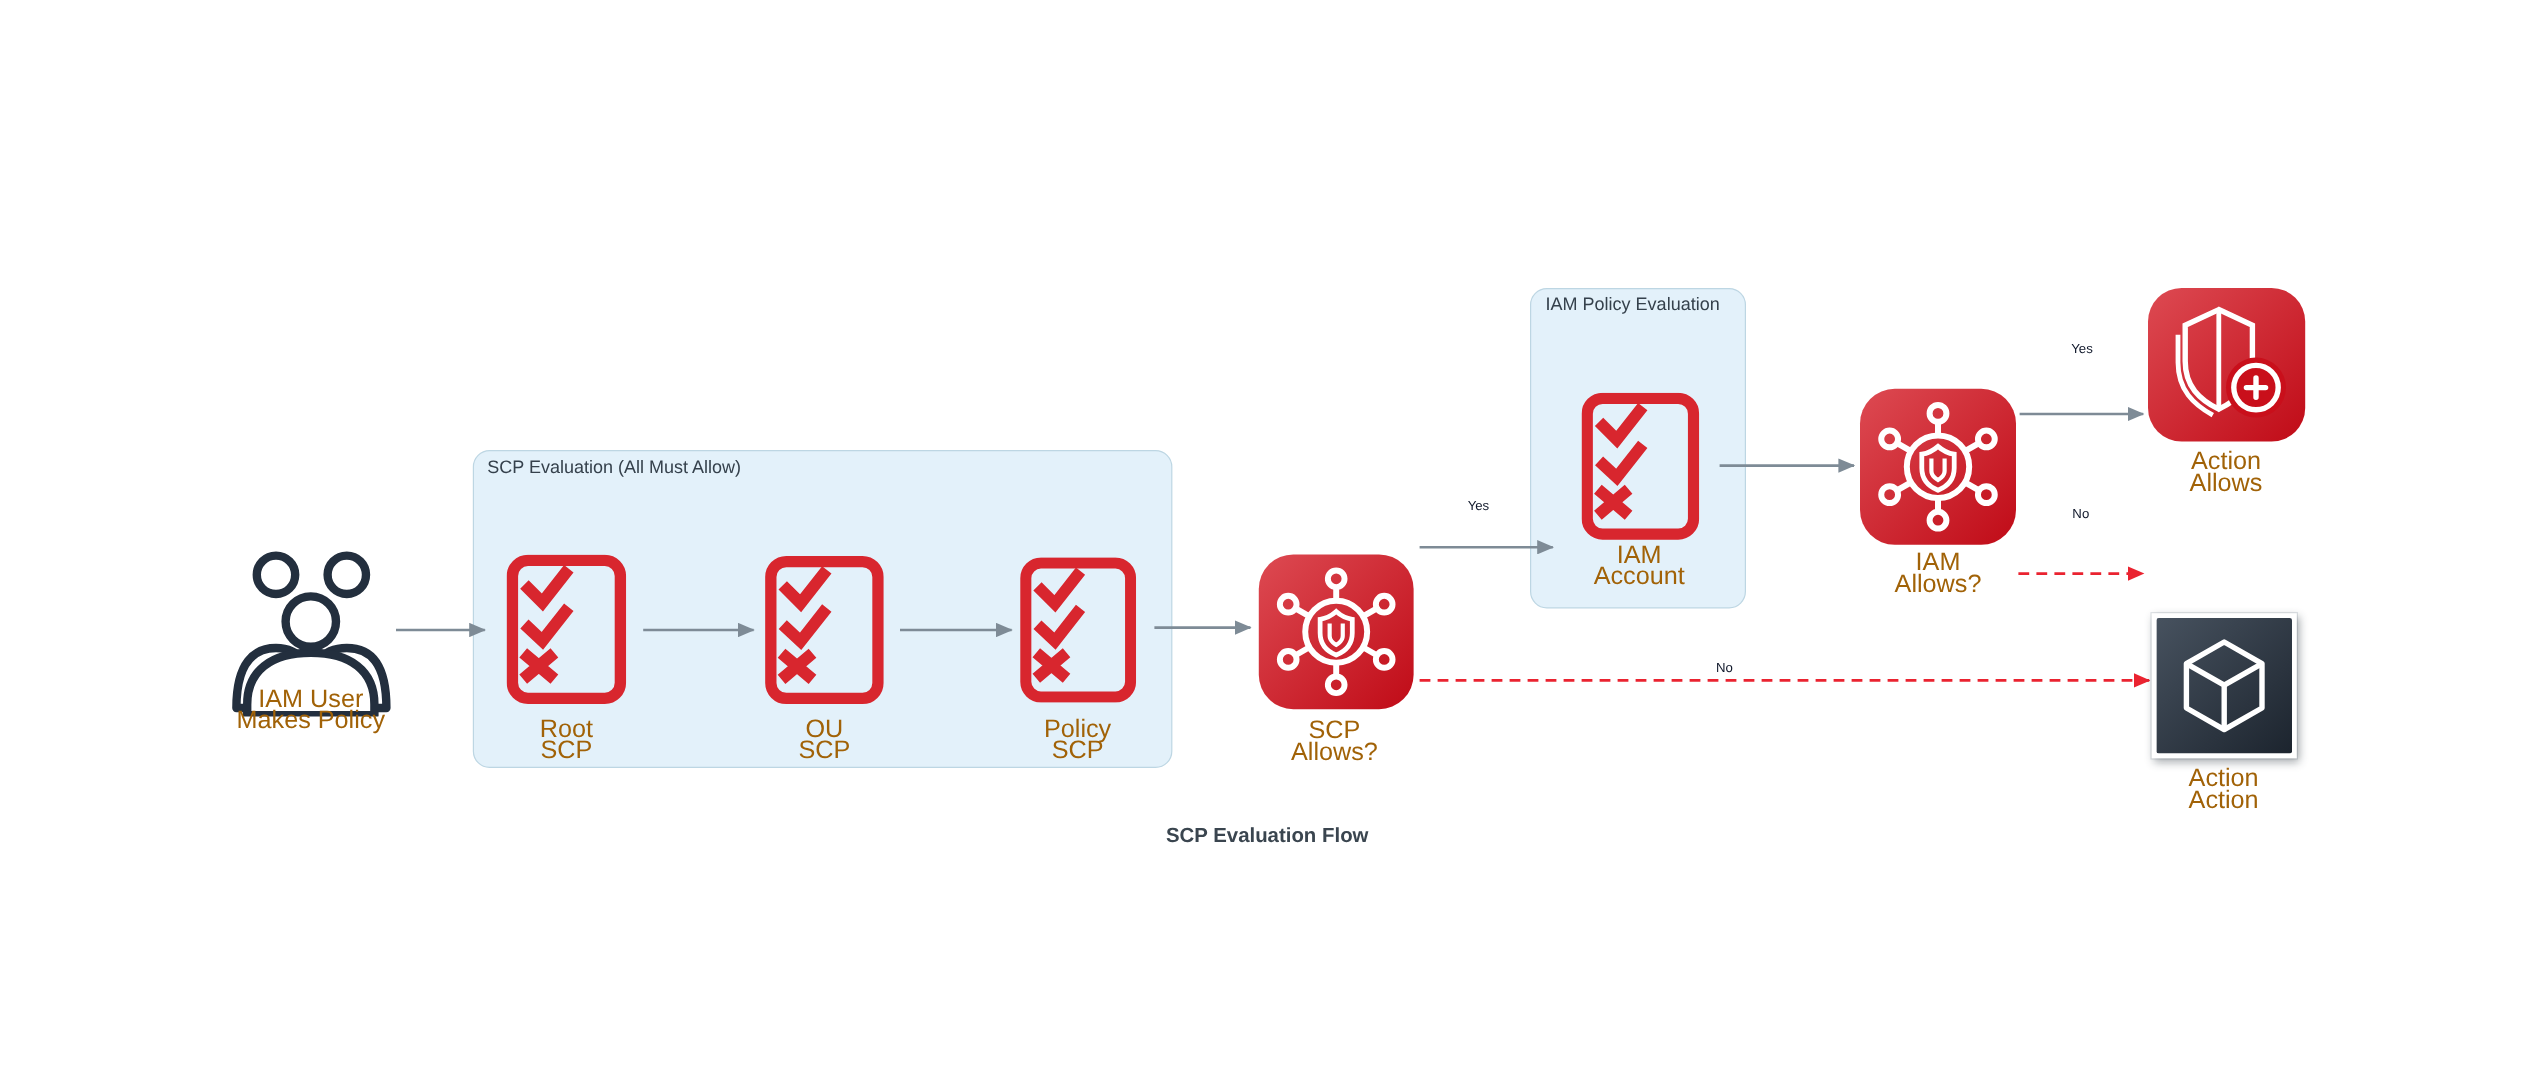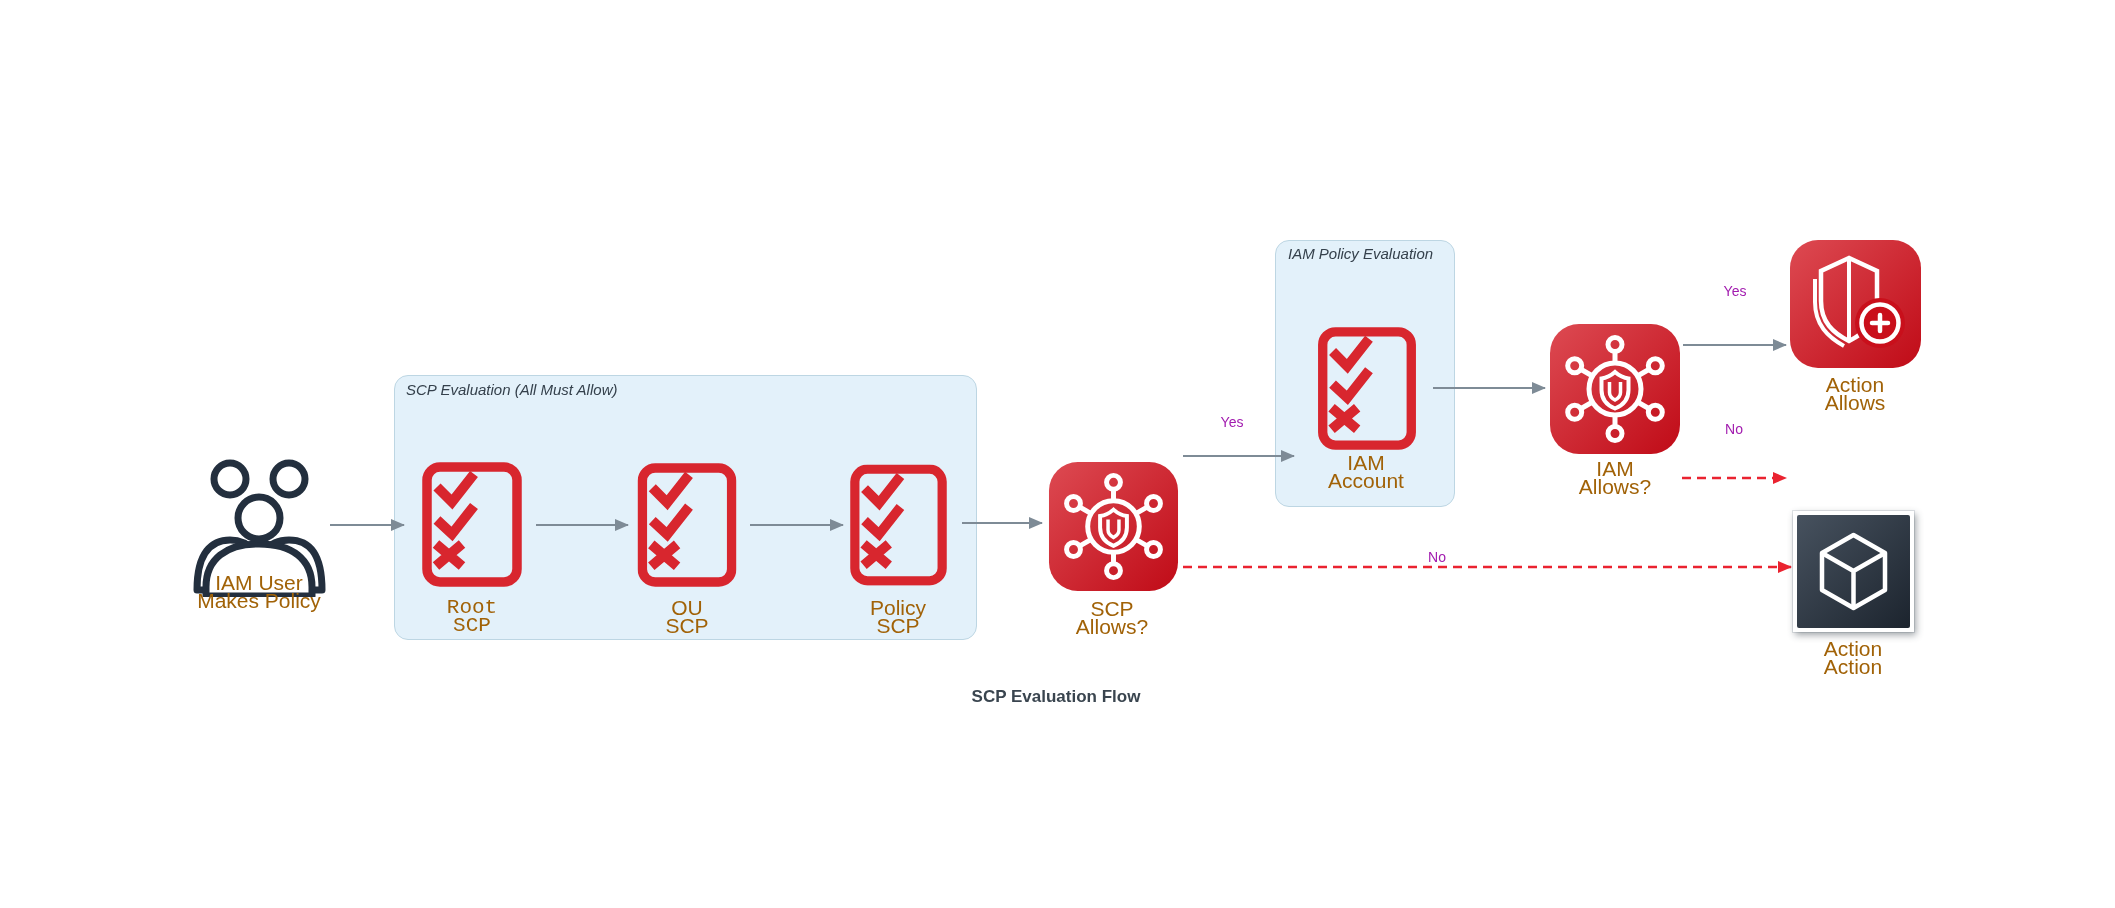--- a/index.html
+++ b/index.html
@@ -12,7 +12,7 @@
     box-sizing:border-box;z-index:1;
   }
   .group-label{
-    position:absolute;font-size:15px;color:#35414c;white-space:nowrap;z-index:2;font-style:italic;
+    position:absolute;font-size:15px;color:#35414c;white-space:nowrap;z-index:2;
   }
   .icon{position:absolute;z-index:6;line-height:0;}
   .node-label{

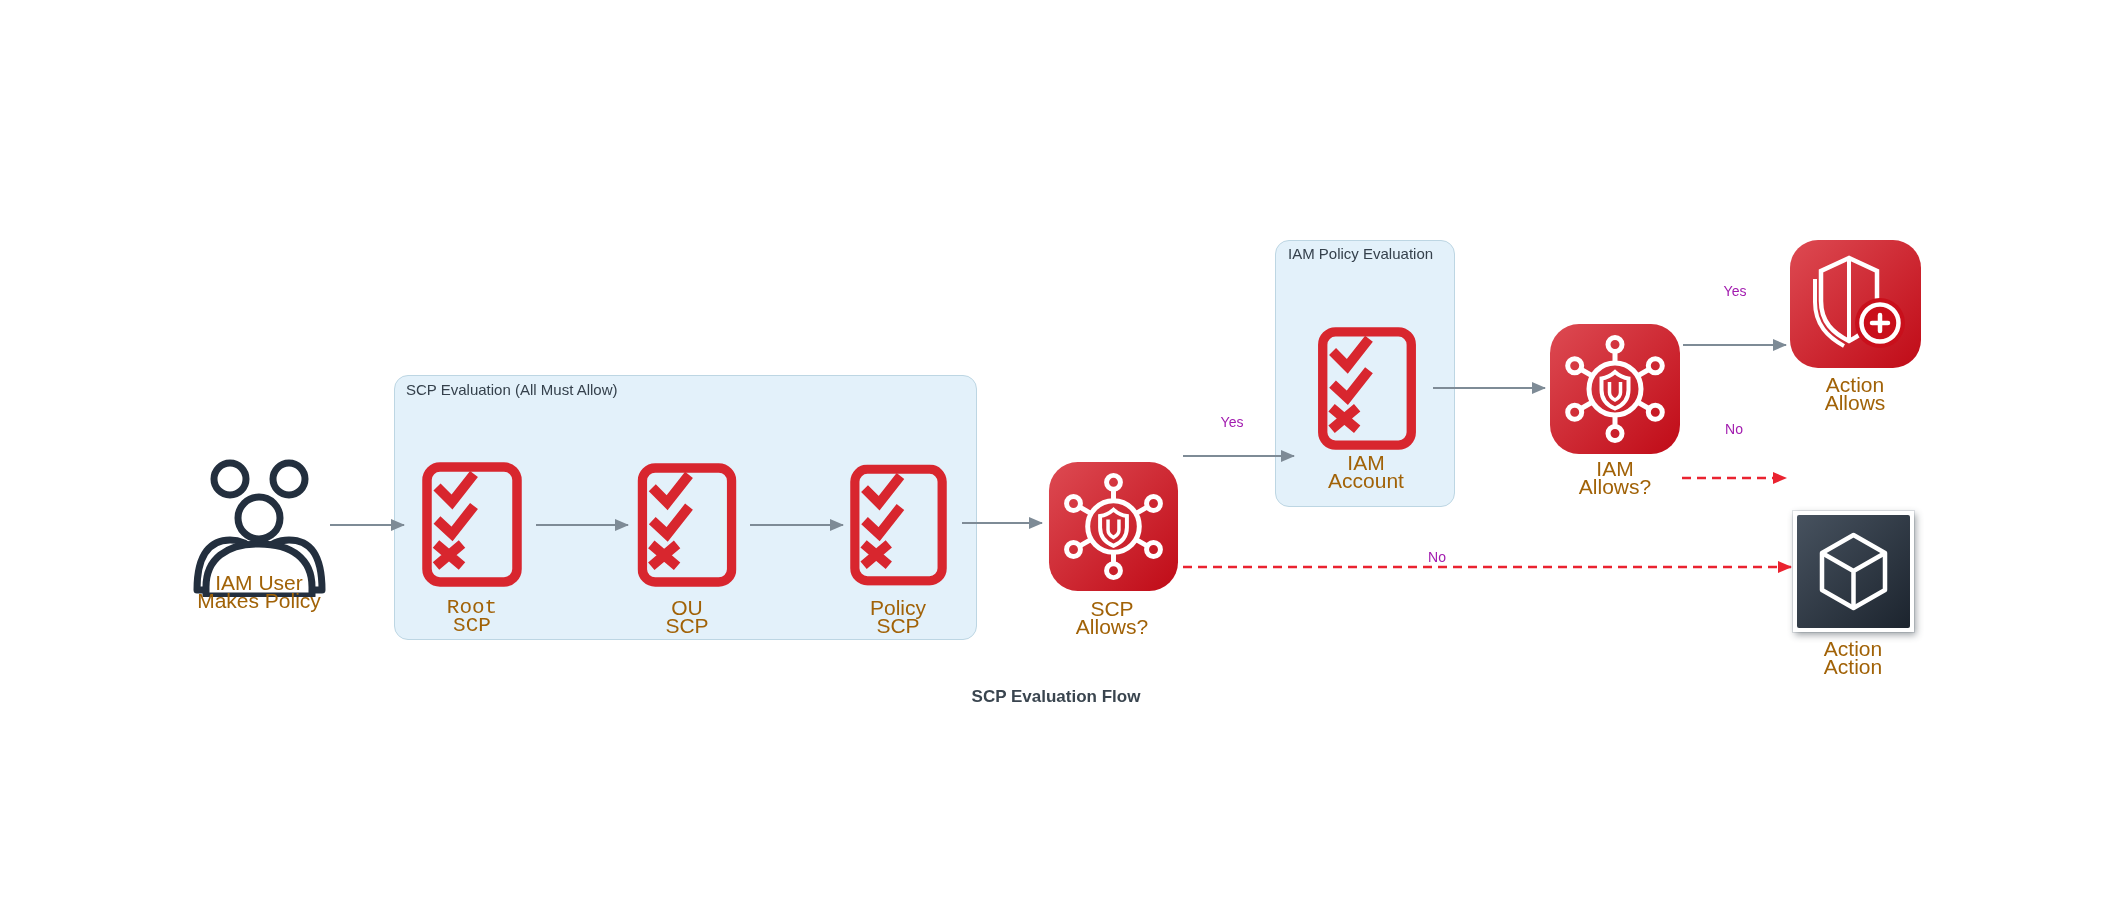--- a/index.html
+++ b/index.html
@@ -20,7 +20,7 @@
     line-height:18px;color:#a16207;white-space:nowrap;z-index:7;
   }
   .edge-label{
-    position:absolute;transform:translate(-50%,-50%);font-size:14px;color:#a21caf;
+    position:absolute;transform:translate(-50%,-50%);font-size:11px;color:#0f172a;
     white-space:nowrap;z-index:7;text-align:center;
   }
   .diagram-title{

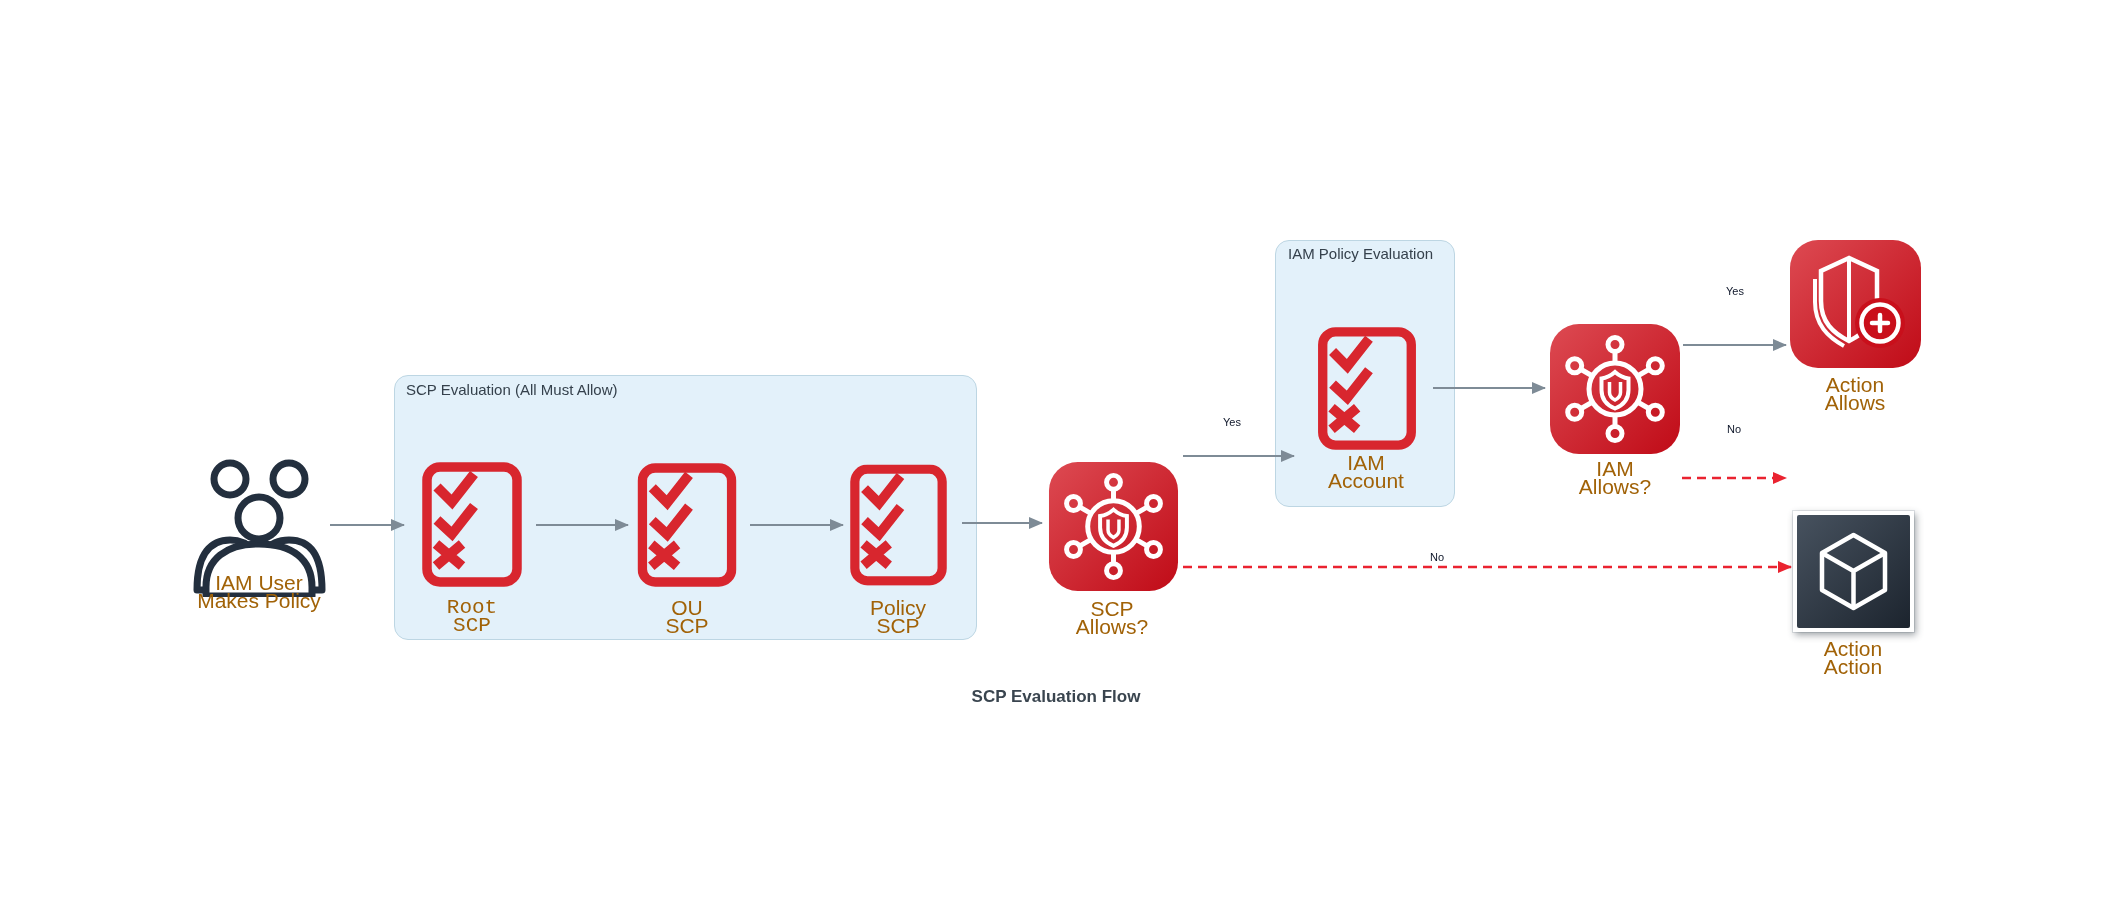--- a/index.html
+++ b/index.html
@@ -116,7 +116,7 @@
         <use href="#sym-checklist"></use>
       </svg>
   </div>
-  <div class="node-label" style="left:472px;top:599px;font-family:Liberation Mono, monospace;">
+  <div class="node-label" style="left:472px;top:599px;">
     <span style="display:block">Root</span>
     <span style="display:block">SCP</span>
   </div>

